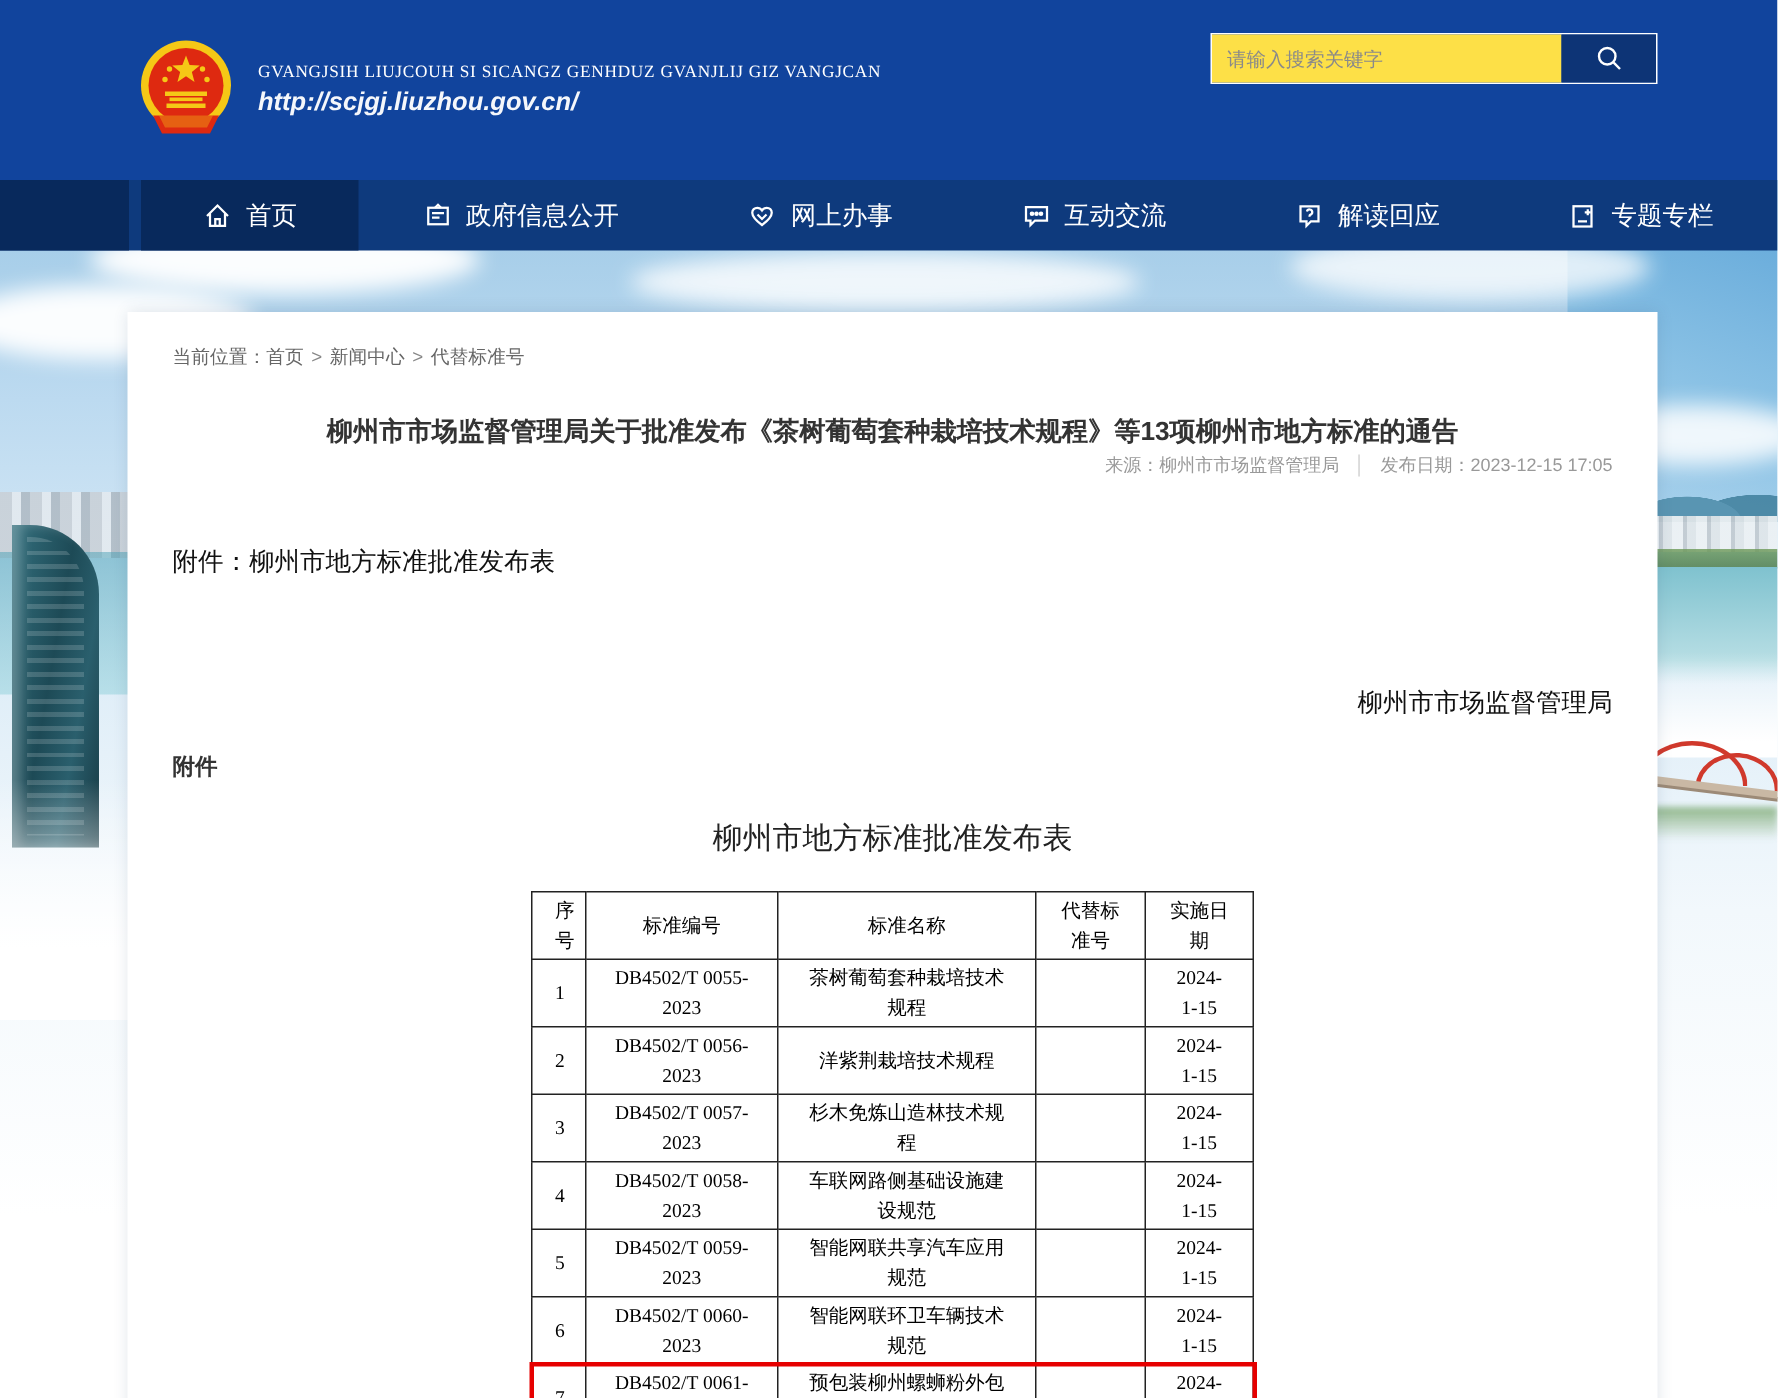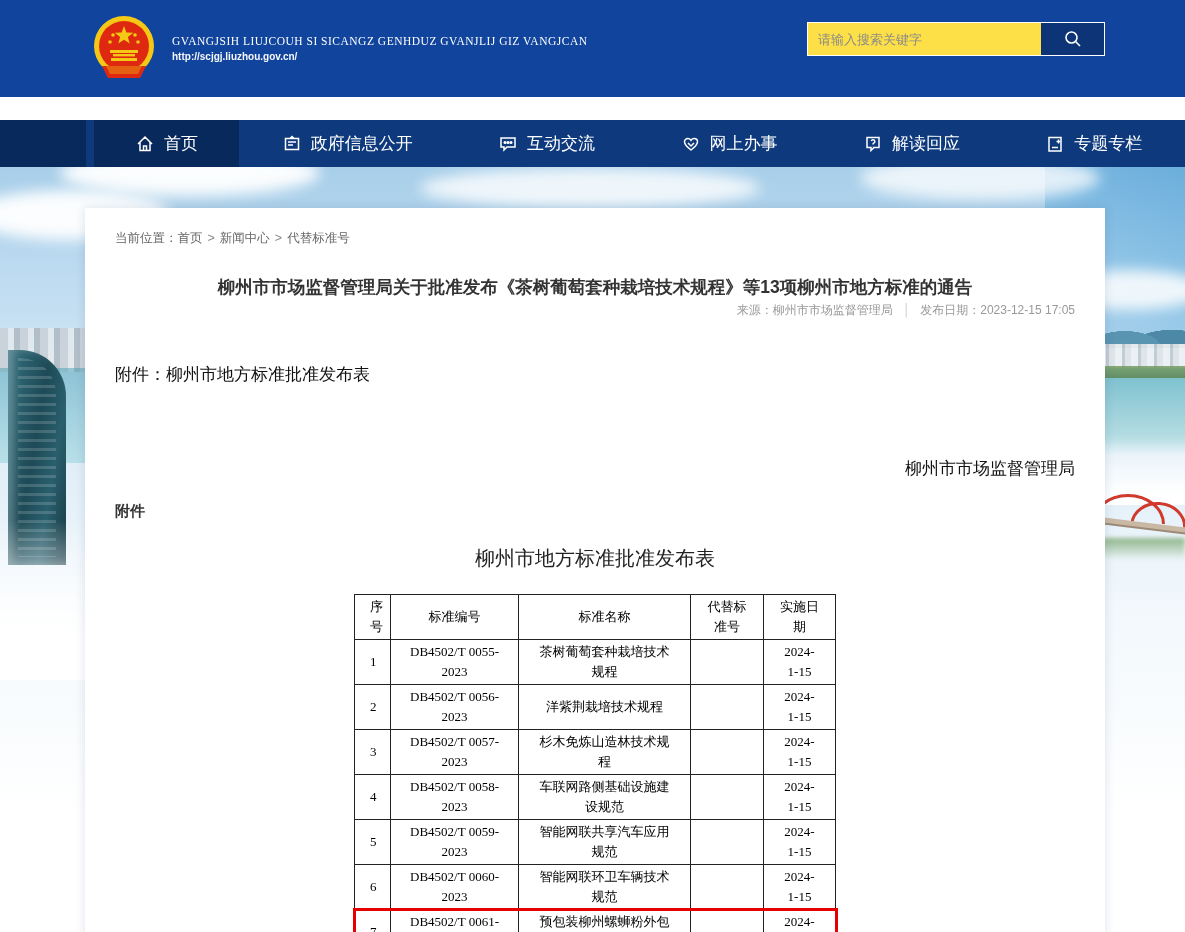--- a/index.html
+++ b/index.html
@@ -52,7 +52,7 @@
         background:linear-gradient(180deg,#6a9c5a,rgba(255,255,255,0)); }
 
   
-  .site-header { position:absolute; left:0; top:0; width:1185px; height:97px; z-index:3;
+  .site-header { position:absolute; left:0; top:0; width:1185px; height:120px; z-index:3;
         background:#11449d; display:flex; align-items:center; }
   .emblem { margin-left:92px; flex:0 0 auto; }
   .masthead { margin-left:16px; color:#fff; }

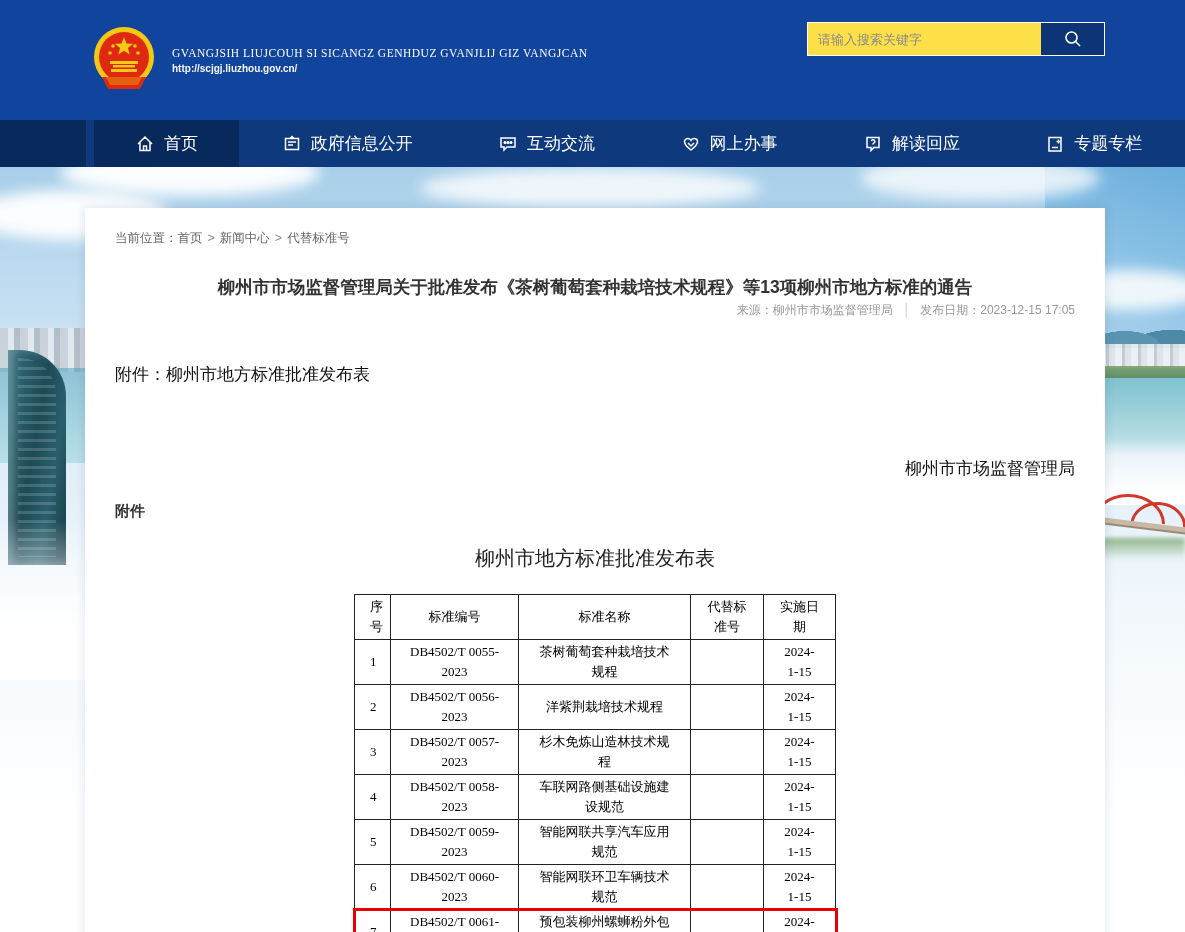--- a/index.html
+++ b/index.html
@@ -58,7 +58,7 @@
   .masthead { margin-left:16px; color:#fff; }
   .zhuang { font-family:"Liberation Serif","DejaVu Serif",serif; font-size:11.5px; letter-spacing:.5px; }
   .site-title { font-size:28px; font-weight:bold; letter-spacing:1px; margin-top:3px; }
-  .site-url { font-size:10px; margin-top:4px; font-weight:bold; opacity:.96; }
+  .site-url { font-size:17px; margin-top:4px; font-weight:bold; opacity:.96;font-style:italic; }
   .search-box { position:absolute; right:80px; top:22px; height:34px; display:flex;
         border:1px solid #fff; }
   .search-input { width:233px; height:32px; border:none; outline:none; background:#fde047;

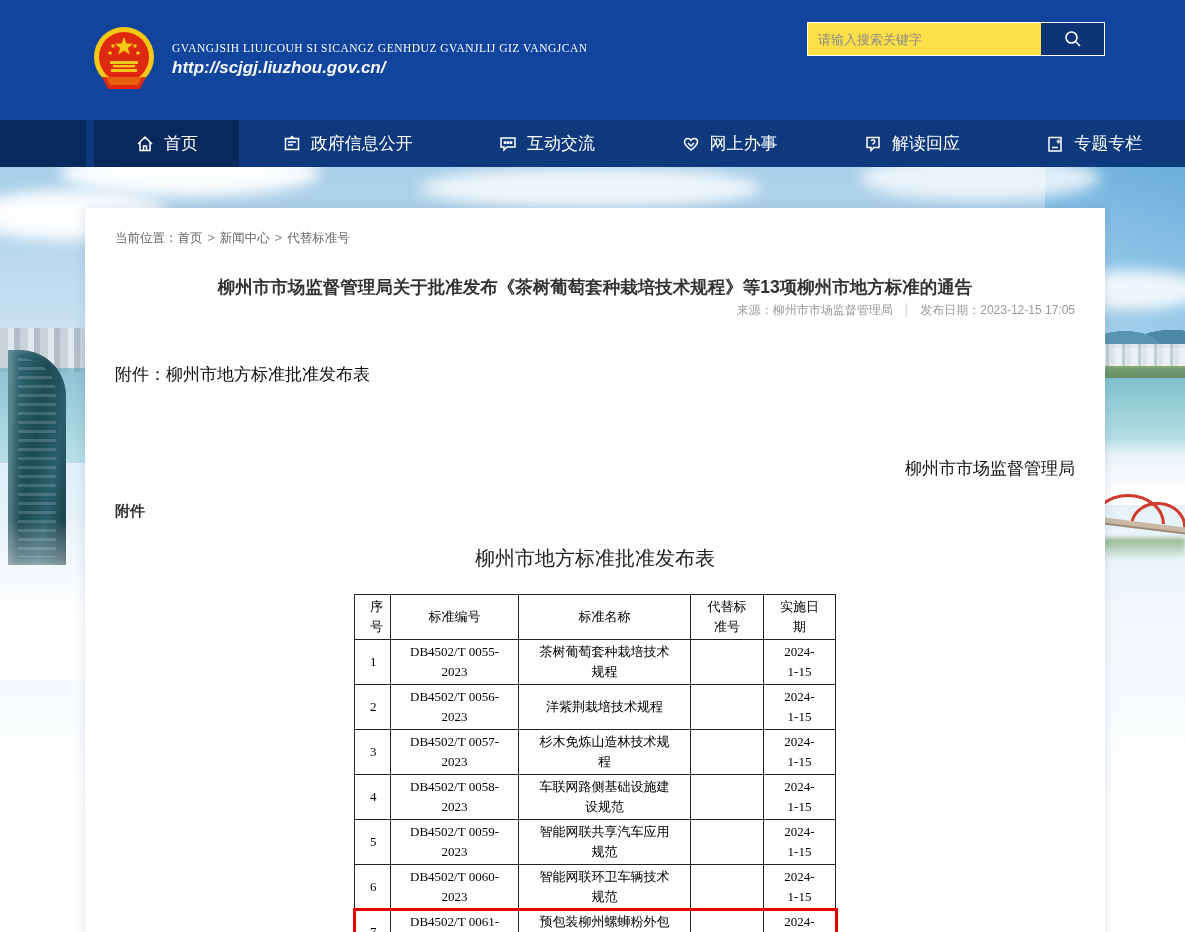--- a/index.html
+++ b/index.html
@@ -186,6 +186,15 @@
     <div class="nav-item">
     <span class="nav-icon">
         <svg viewBox="0 0 20 20">
+          <path d="M10 16 C6 13 3.5 10.5 3.5 7.8 C3.5 5.9 5 4.5 6.8 4.5 C8.1 4.5 9.3 5.2 10 6.3 C10.7 5.2 11.9 4.5 13.2 4.5 C15 4.5 16.5 5.9 16.5 7.8 C16.5 10.5 14 13 10 16 Z"></path>
+          <path d="M7 9 l3 3 3-3"></path>
+        </svg>
+      </span>
+    <span class="nav-label">网上办事</span>
+  </div>
+    <div class="nav-item">
+    <span class="nav-icon">
+        <svg viewBox="0 0 20 20">
           <path d="M3 4 h14 v9 h-8 l-3 3 v-3 h-3 z"></path>
           <circle cx="7" cy="8.5" r=".8" fill="#fff"></circle>
           <circle cx="10" cy="8.5" r=".8" fill="#fff"></circle>
@@ -193,15 +202,6 @@
         </svg>
       </span>
     <span class="nav-label">互动交流</span>
-  </div>
-    <div class="nav-item">
-    <span class="nav-icon">
-        <svg viewBox="0 0 20 20">
-          <path d="M10 16 C6 13 3.5 10.5 3.5 7.8 C3.5 5.9 5 4.5 6.8 4.5 C8.1 4.5 9.3 5.2 10 6.3 C10.7 5.2 11.9 4.5 13.2 4.5 C15 4.5 16.5 5.9 16.5 7.8 C16.5 10.5 14 13 10 16 Z"></path>
-          <path d="M7 9 l3 3 3-3"></path>
-        </svg>
-      </span>
-    <span class="nav-label">网上办事</span>
   </div>
     <div class="nav-item">
     <span class="nav-icon">

